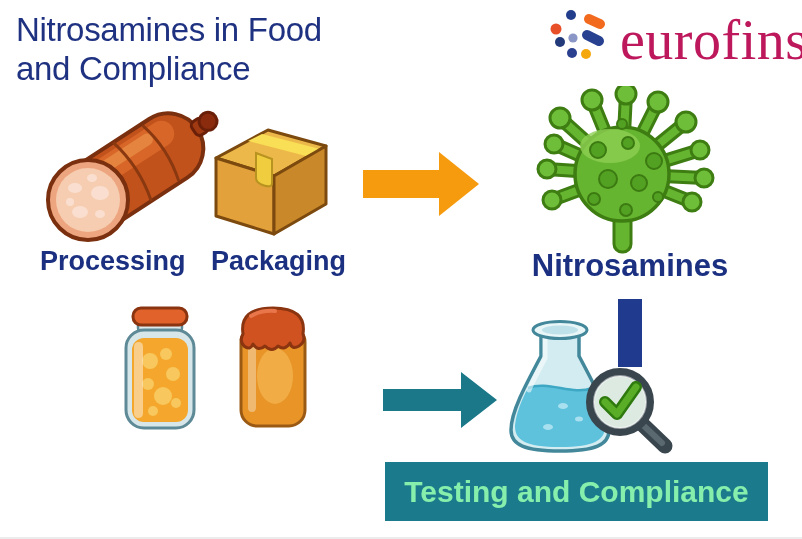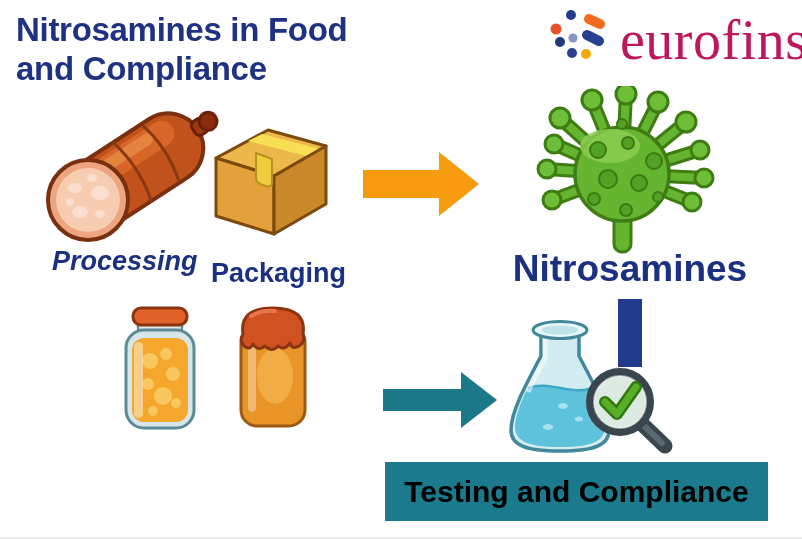--- a/index.html
+++ b/index.html
@@ -11,7 +11,7 @@
   .abs{position:absolute;}
   .page-title{
     left:16px;top:10px;width:430px;
-    font-size:33px;line-height:39px;font-weight:bold;color:#1f3181;letter-spacing:-0.3px;
+    font-size:33px;line-height:39px;font-weight:normal;color:#1f3181;letter-spacing:-0.3px;
   }
   .brand-text{
     left:620px;top:8px;

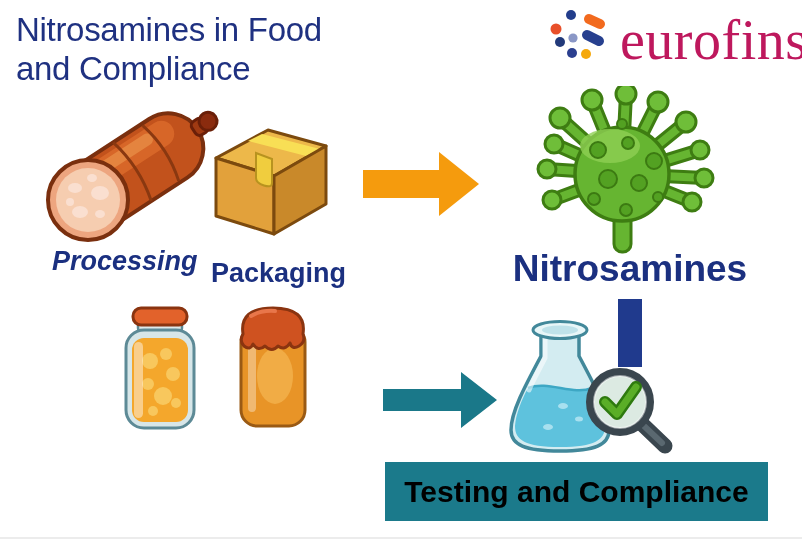--- a/index.html
+++ b/index.html
@@ -20,7 +20,7 @@
   .item-label{
     font-weight:bold;color:#1b3080;font-size:27px;white-space:nowrap;
   }
-  .lbl-processing{left:52px;top:246px;font-style:italic;}
+  .lbl-processing{left:40px;top:246px;}
   .lbl-packaging{left:211px;top:246px;margin-top:12px;}
   .lbl-nitrosamines{left:505px;top:248px;width:250px;text-align:center;font-size:37px;}
   .lbl-storage{left:130px;top:433px;width:180px;text-align:center;font-size:28px;}

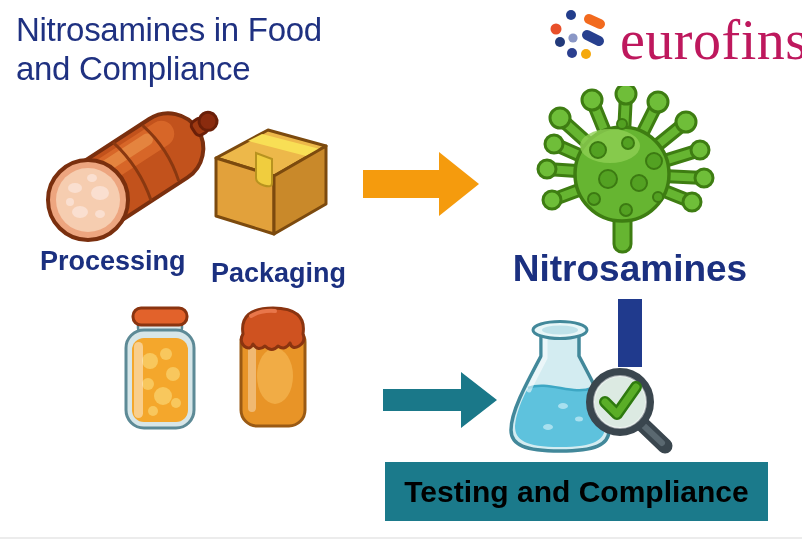--- a/index.html
+++ b/index.html
@@ -21,7 +21,7 @@
     font-weight:bold;color:#1b3080;font-size:27px;white-space:nowrap;
   }
   .lbl-processing{left:40px;top:246px;}
-  .lbl-packaging{left:211px;top:246px;margin-top:12px;}
+  .lbl-packaging{left:211px;top:246px;}
   .lbl-nitrosamines{left:505px;top:248px;width:250px;text-align:center;font-size:37px;}
   .lbl-storage{left:130px;top:433px;width:180px;text-align:center;font-size:28px;}
   .connector-bar{left:618px;top:299px;width:24px;height:68px;background:#203a8d;z-index:1;}

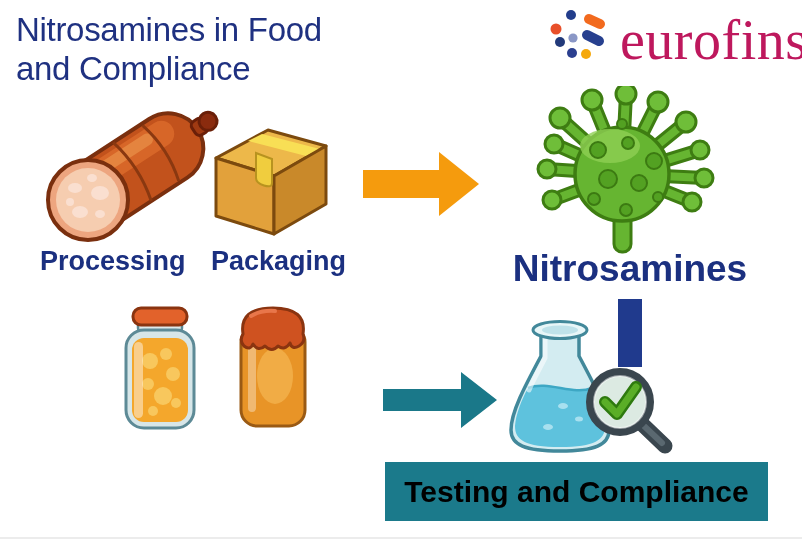--- a/index.html
+++ b/index.html
@@ -22,7 +22,7 @@
   }
   .lbl-processing{left:40px;top:246px;}
   .lbl-packaging{left:211px;top:246px;}
-  .lbl-nitrosamines{left:505px;top:248px;width:250px;text-align:center;font-size:37px;}
+  .lbl-nitrosamines{left:505px;top:248px;width:250px;text-align:center;font-size:31px;}
   .lbl-storage{left:130px;top:433px;width:180px;text-align:center;font-size:28px;}
   .connector-bar{left:618px;top:299px;width:24px;height:68px;background:#203a8d;z-index:1;}
   .banner{

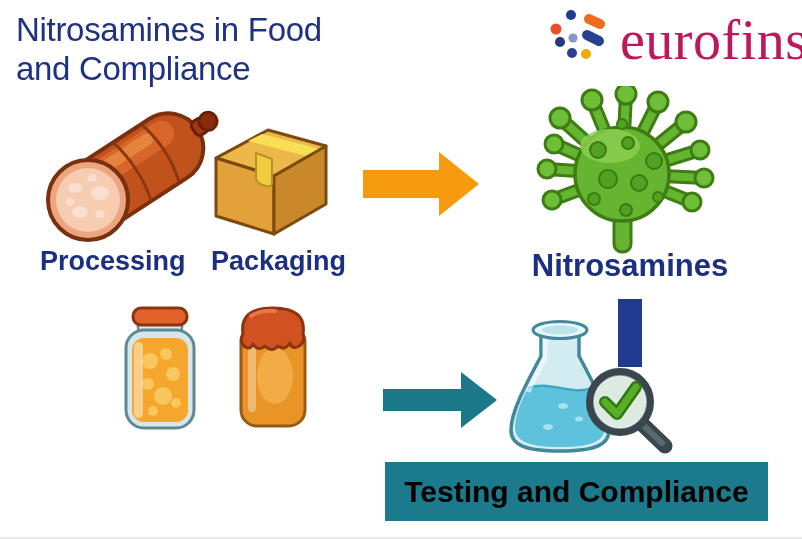--- a/index.html
+++ b/index.html
@@ -29,7 +29,7 @@
     left:385px;top:462px;width:383px;height:59px;background:#1b7a8b;z-index:4;
     display:flex;align-items:center;justify-content:center;
   }
-  .banner-text{color:#000000;font-weight:bold;font-size:30px;white-space:nowrap;}
+  .banner-text{color:#86efac;font-weight:bold;font-size:30px;white-space:nowrap;}
   .z2{z-index:2;} .z3{z-index:3;}
 </style>
 </head>

